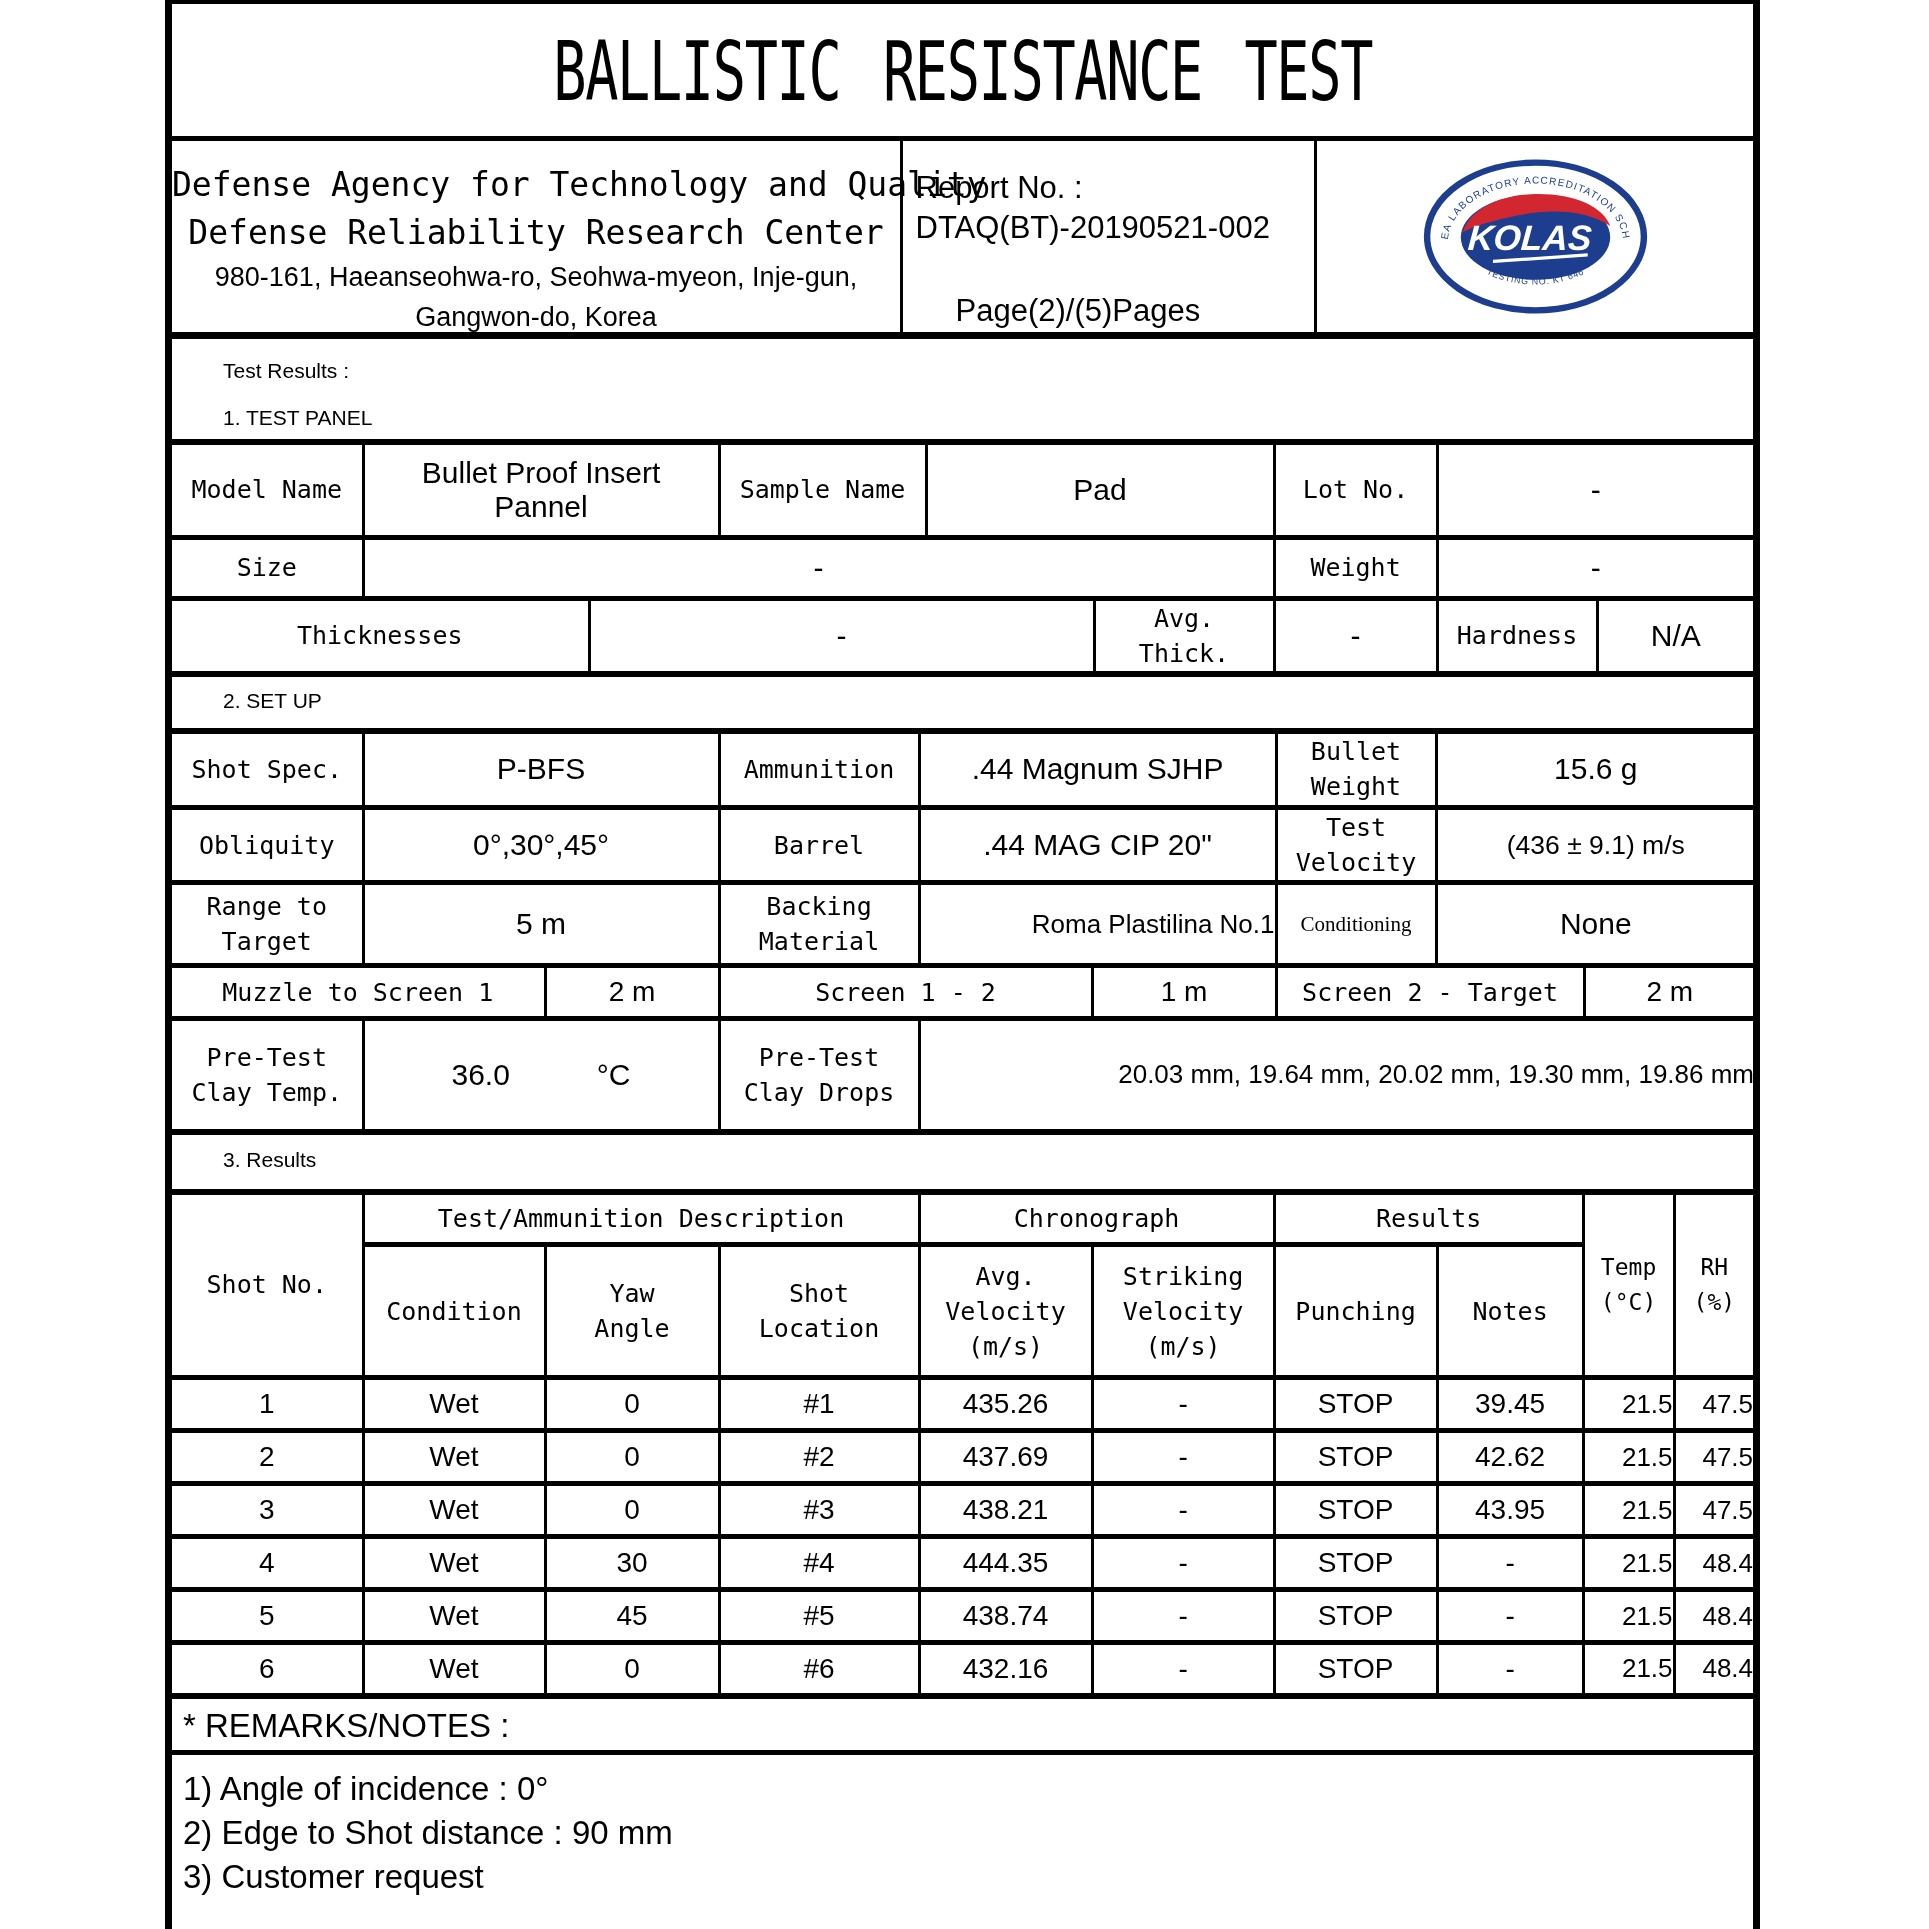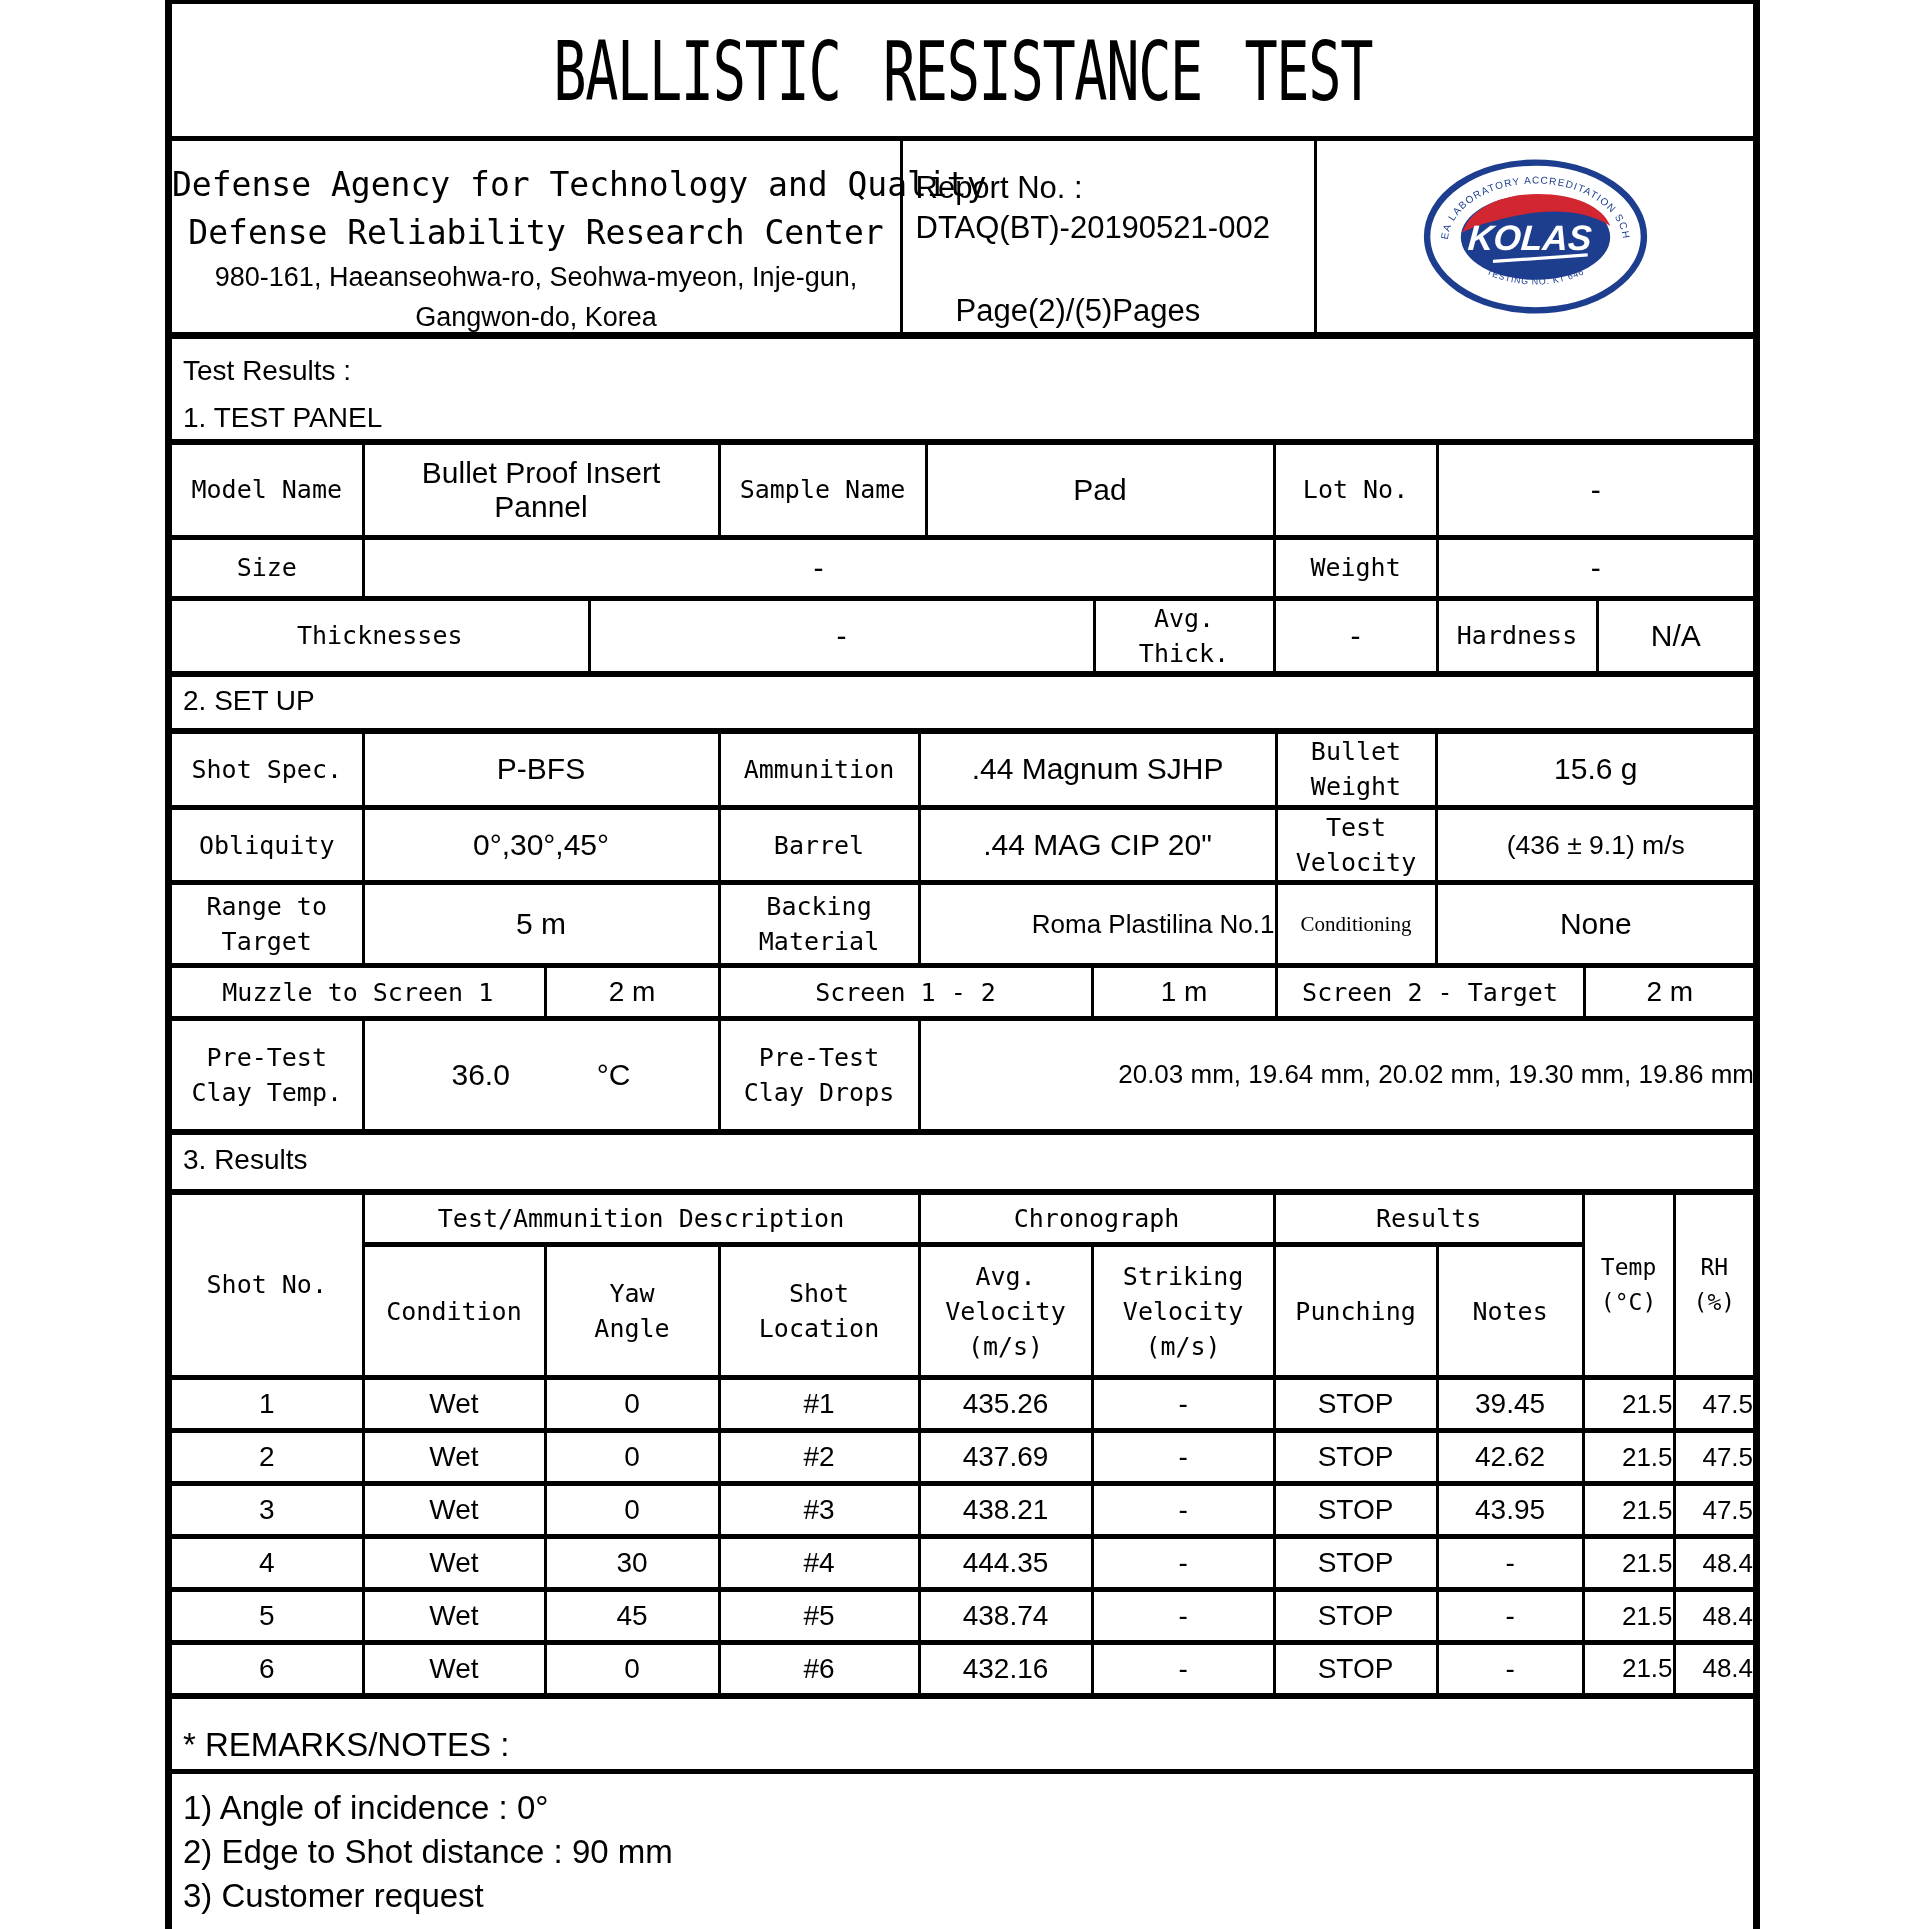--- a/index.html
+++ b/index.html
@@ -21,7 +21,7 @@
   .page-line{margin-top:45px;margin-left:40px;white-space:nowrap;}
   .logo-cell{flex:1;display:flex;align-items:center;justify-content:center;}
   
-  .bar{box-sizing:border-box;padding-left:11px;font-size:28px;}
+  .bar{box-sizing:border-box;padding-left:11px;font-size:21px;margin-left:40px;}
   .bar-two{height:100px;padding-top:7.8px;line-height:47px;}
   .bar-setup{height:51px;line-height:48px;}
   .bar-results{height:54px;line-height:50px;}

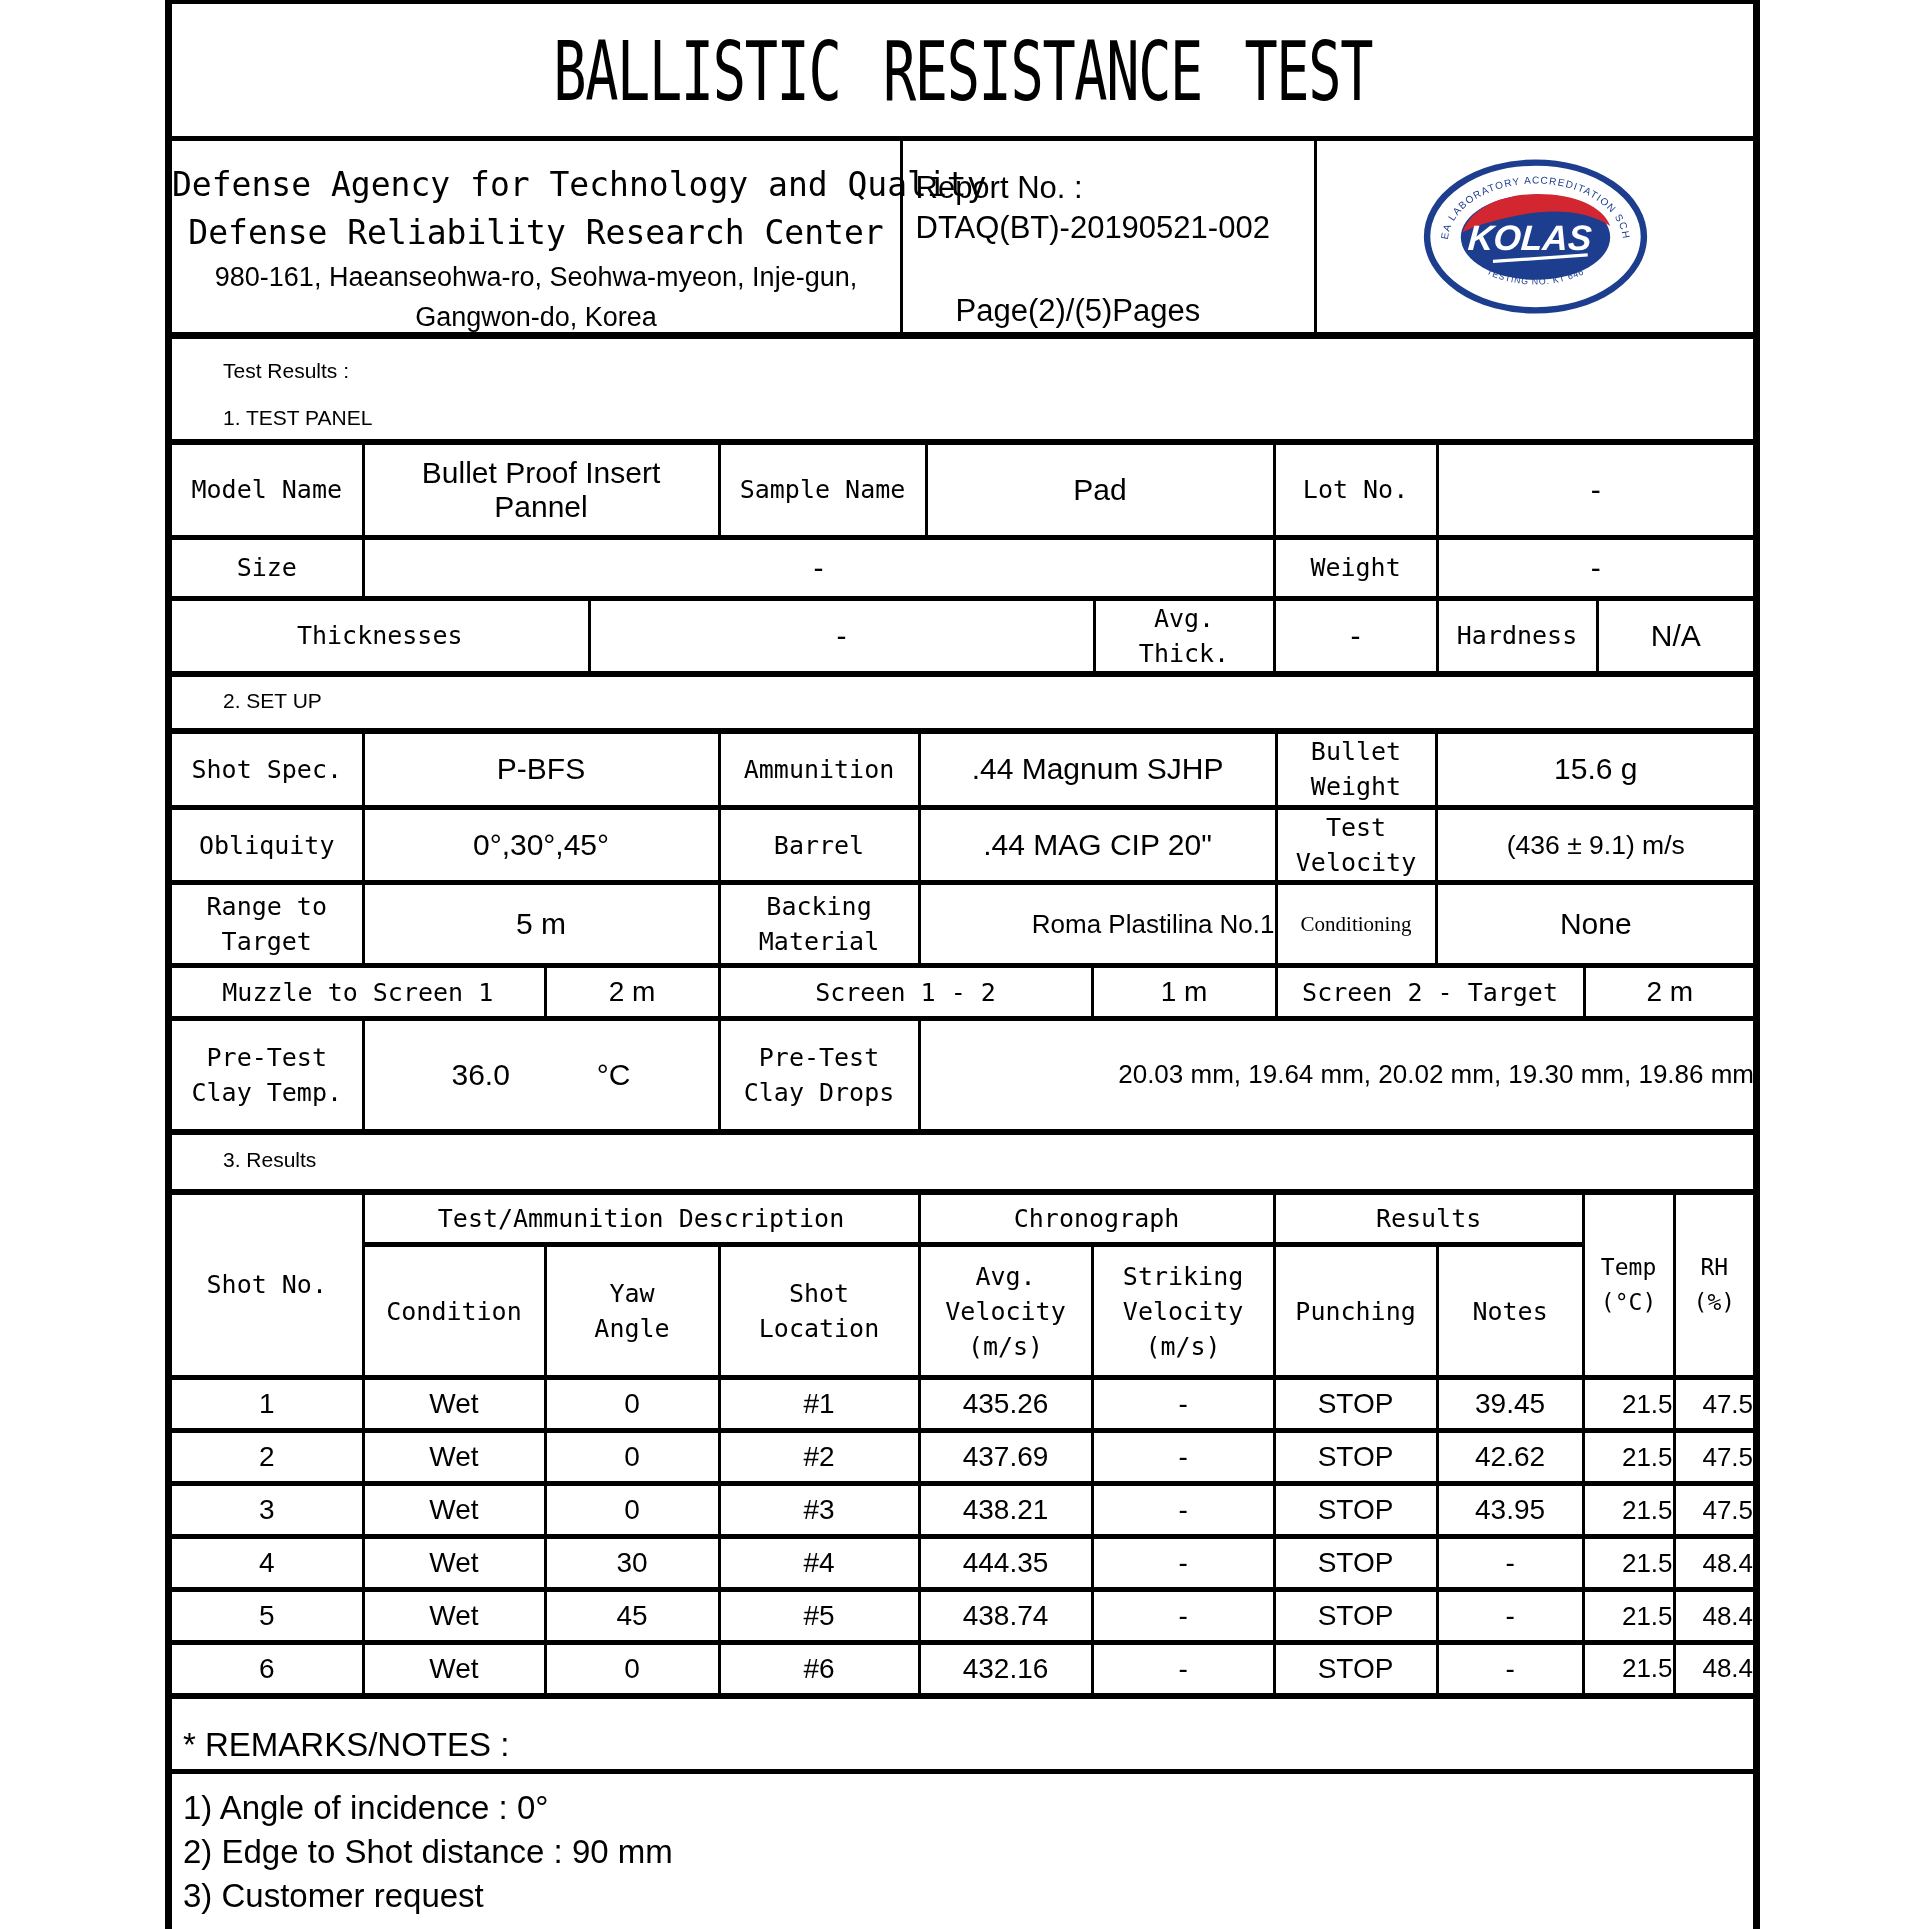--- a/index.html
+++ b/index.html
@@ -25,7 +25,7 @@
   .bar-two{height:100px;padding-top:7.8px;line-height:47px;}
   .bar-setup{height:51px;line-height:48px;}
   .bar-results{height:54px;line-height:50px;}
-  .remarks-title{height:56px;line-height:53px;border-bottom:5.4px solid #000;box-sizing:border-box;padding-left:11px;font-size:33px;margin-top:19px;}
+  .remarks-title{height:56px;line-height:53px;border-bottom:5.4px solid #000;box-sizing:border-box;padding-left:11px;font-size:33px;}
   .remarks-body{height:202px;box-sizing:border-box;padding:12.5px 0 0 11px;font-size:33px;line-height:44px;}
   
   table{border-collapse:collapse;table-layout:fixed;width:1581px;

